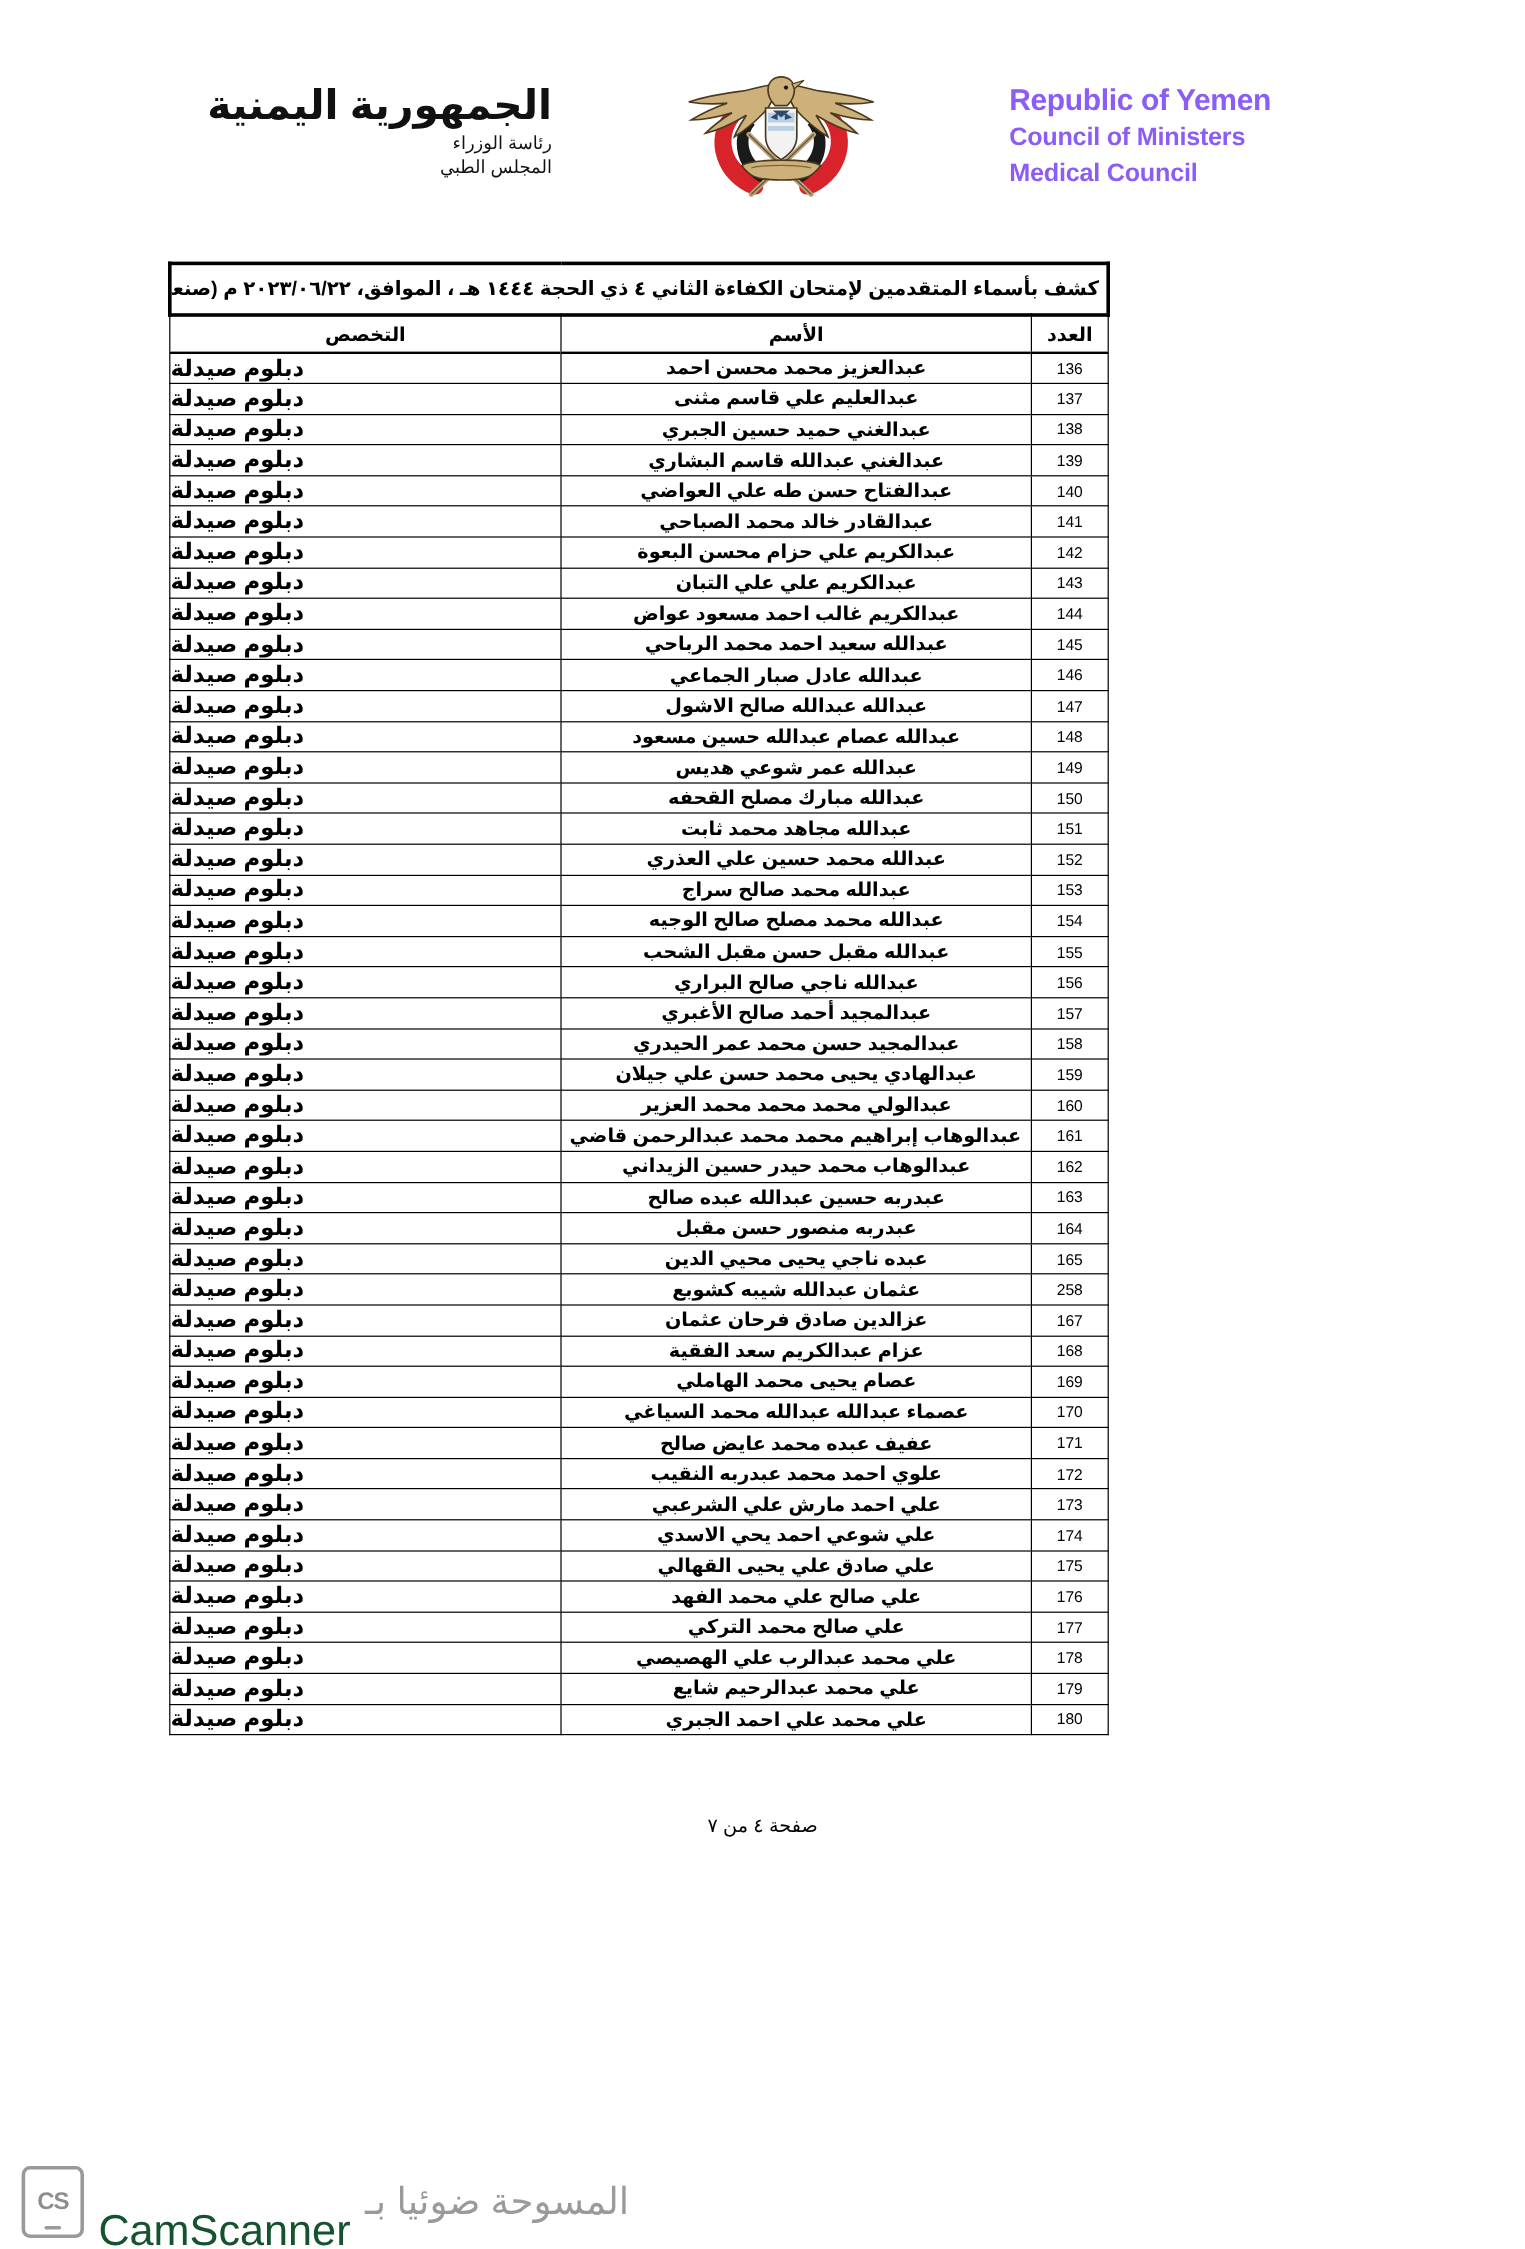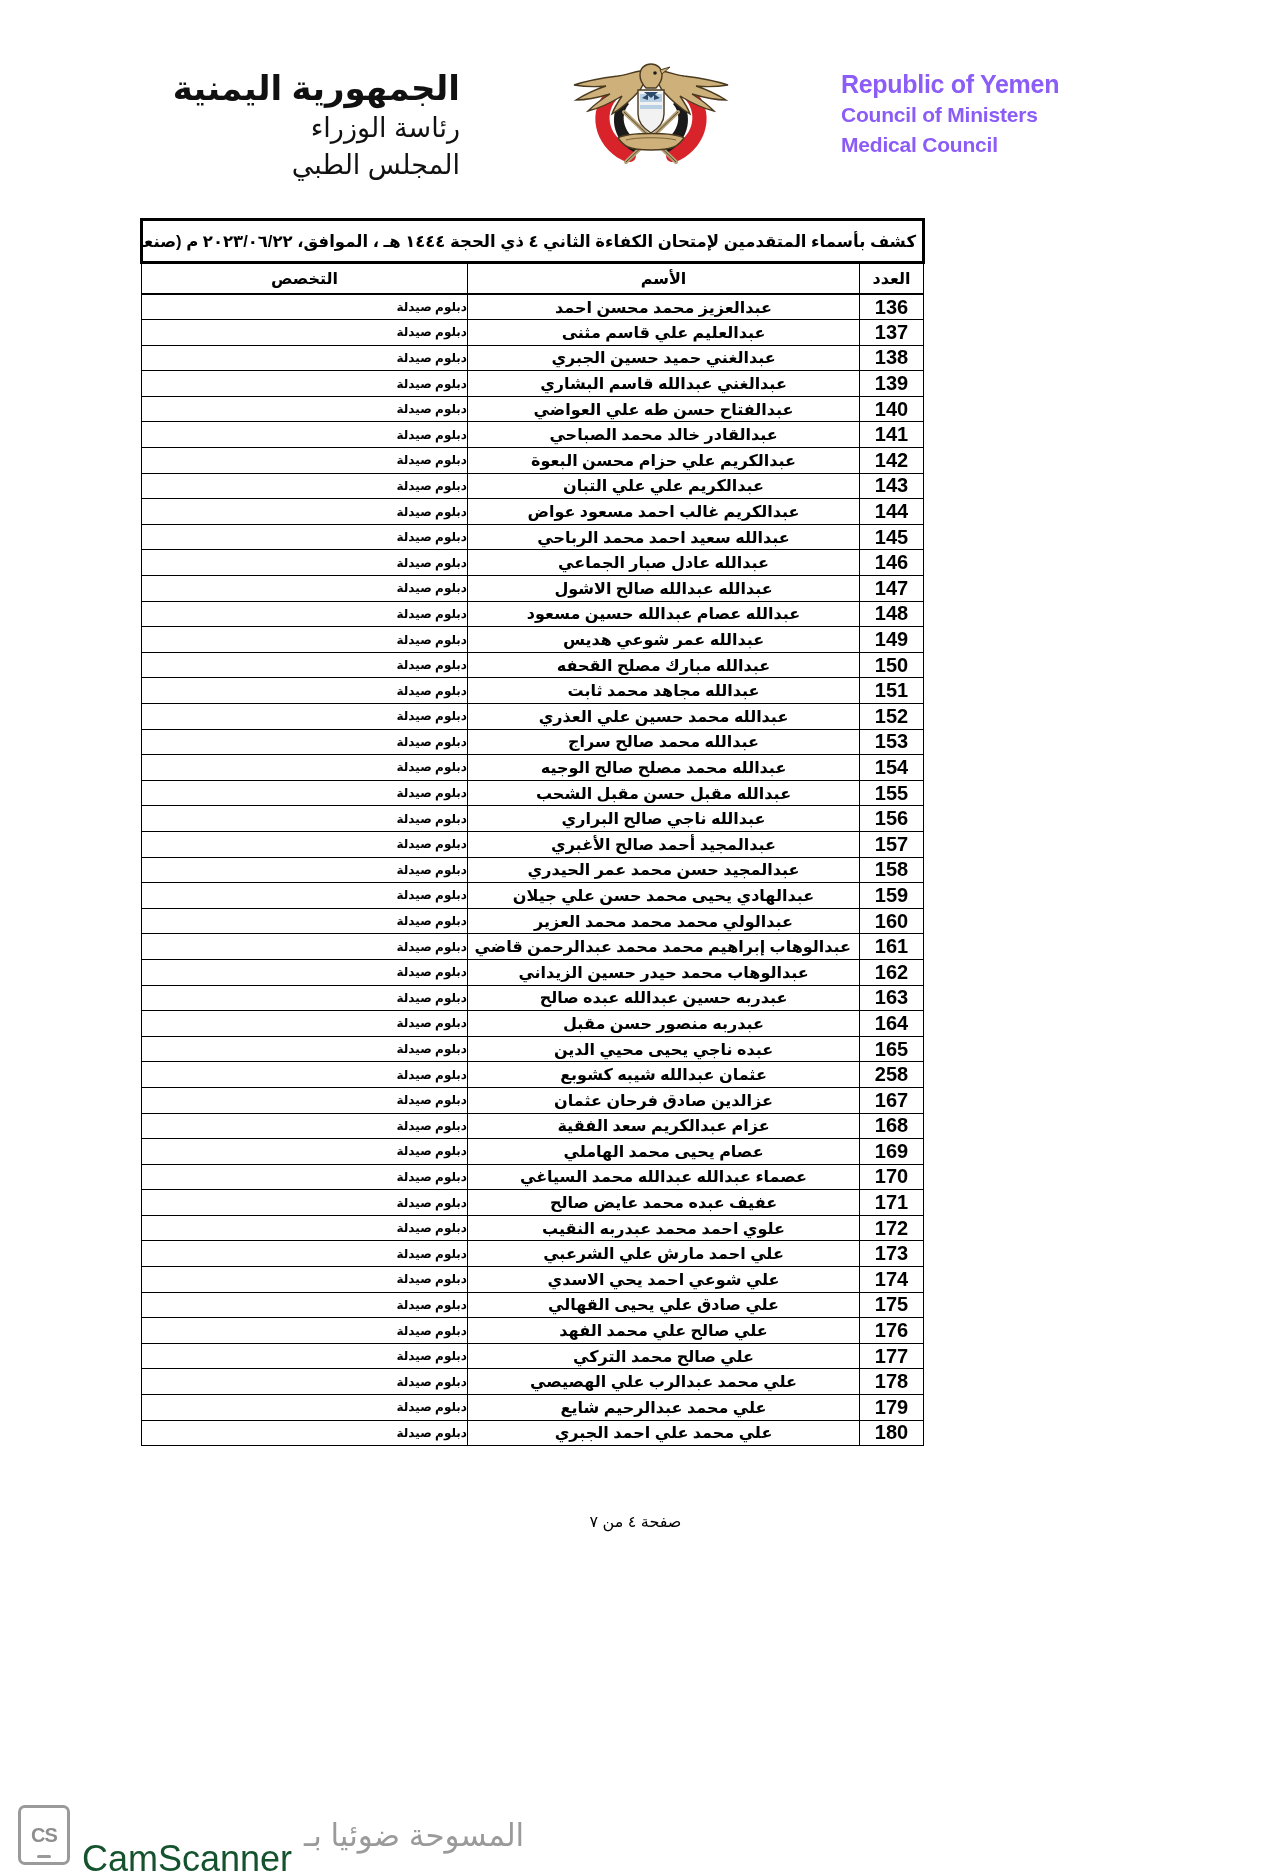--- a/index.html
+++ b/index.html
@@ -66,7 +66,7 @@
   }
   .header-ar .ln2,
   .header-ar .ln3 {
-    font-size: 27px;
+    font-size: 15px;
     font-weight: normal;
     line-height: 1.35;
     white-space: nowrap;

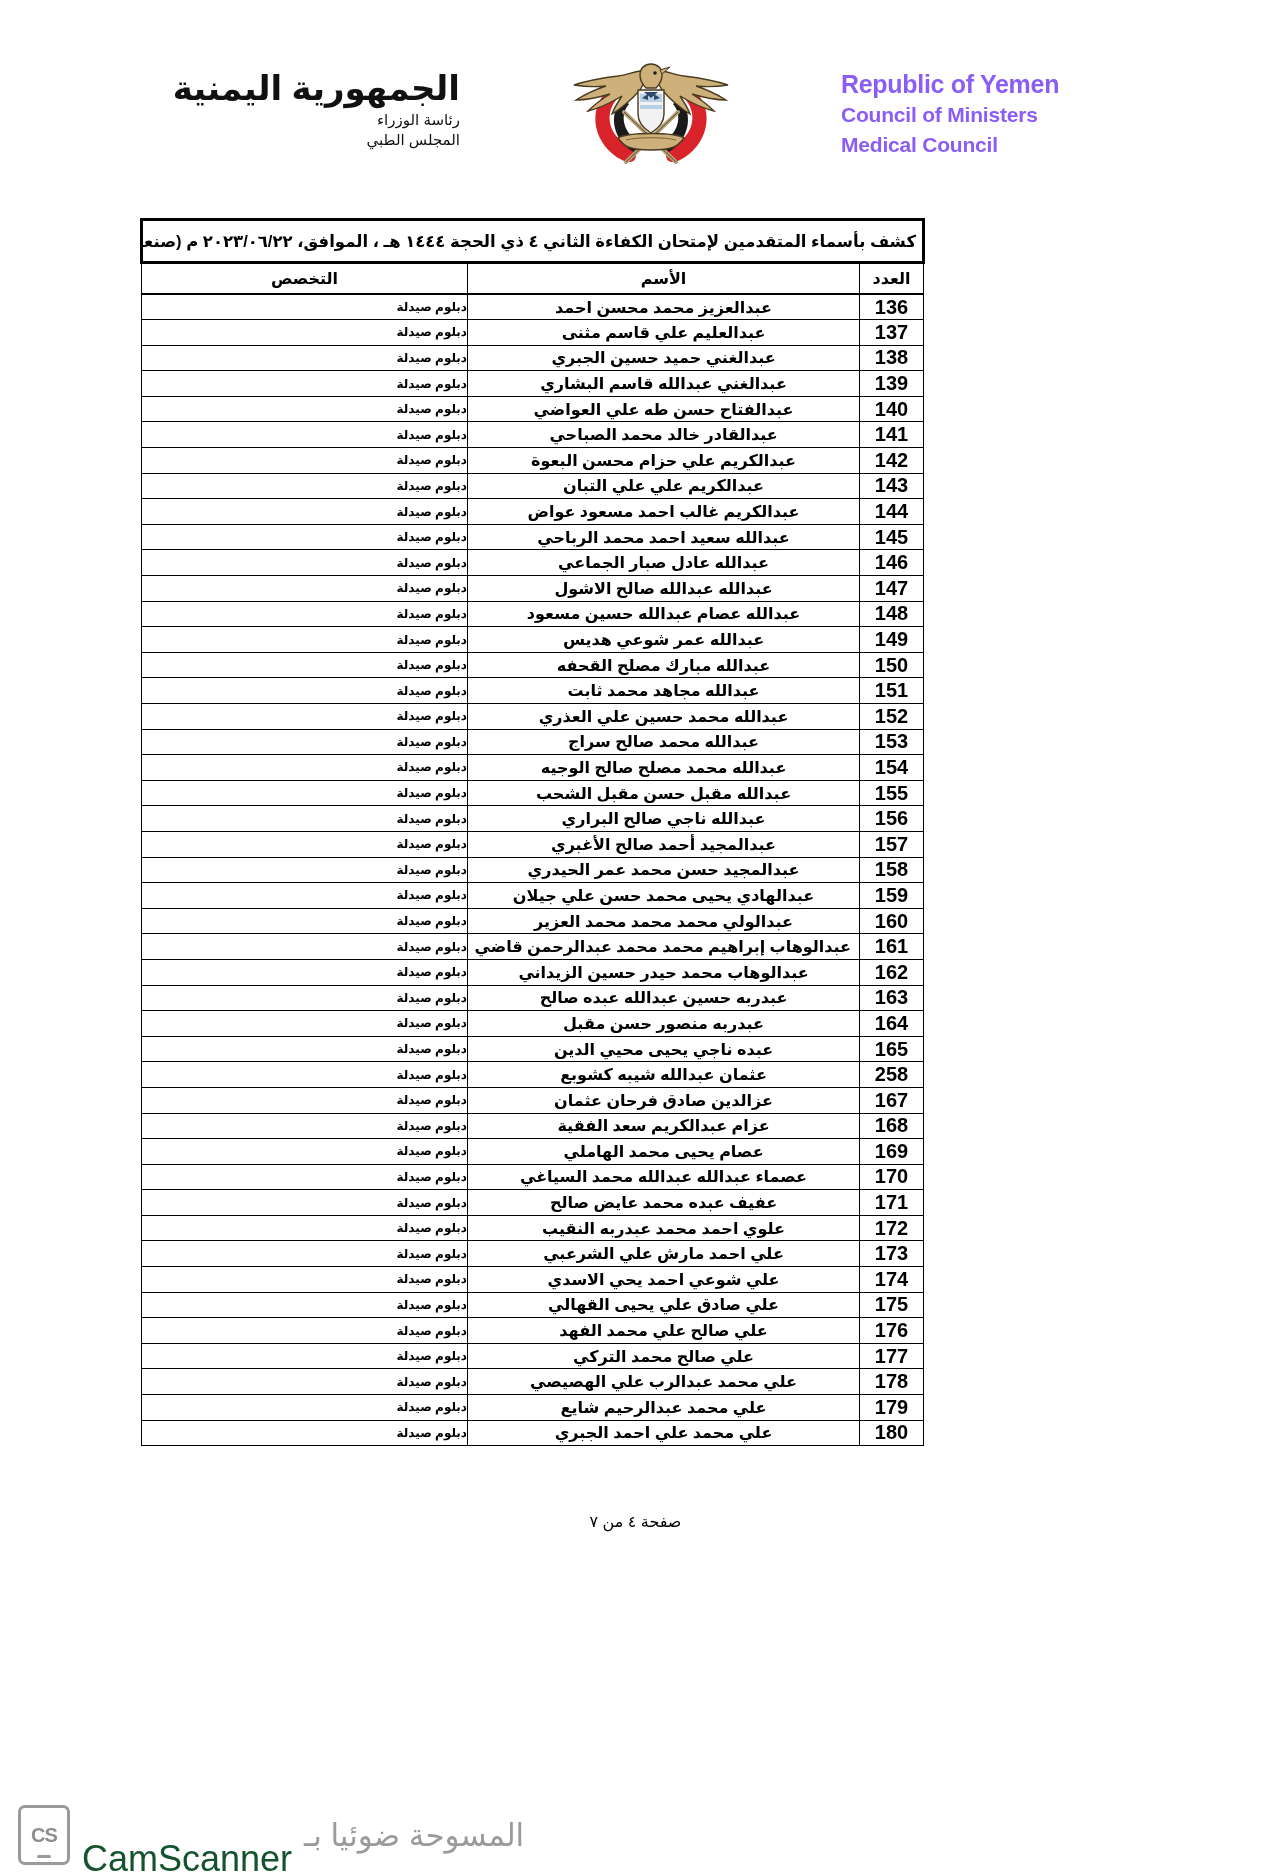--- a/index.html
+++ b/index.html
@@ -139,8 +139,8 @@
     margin-top: 44px;
   }
   td.c-spec {
-    text-align: right;
-    font-size: 12px;
+    text-align: left;
+    font-size: 19px;
     font-weight: bold;
     white-space: nowrap;
   }

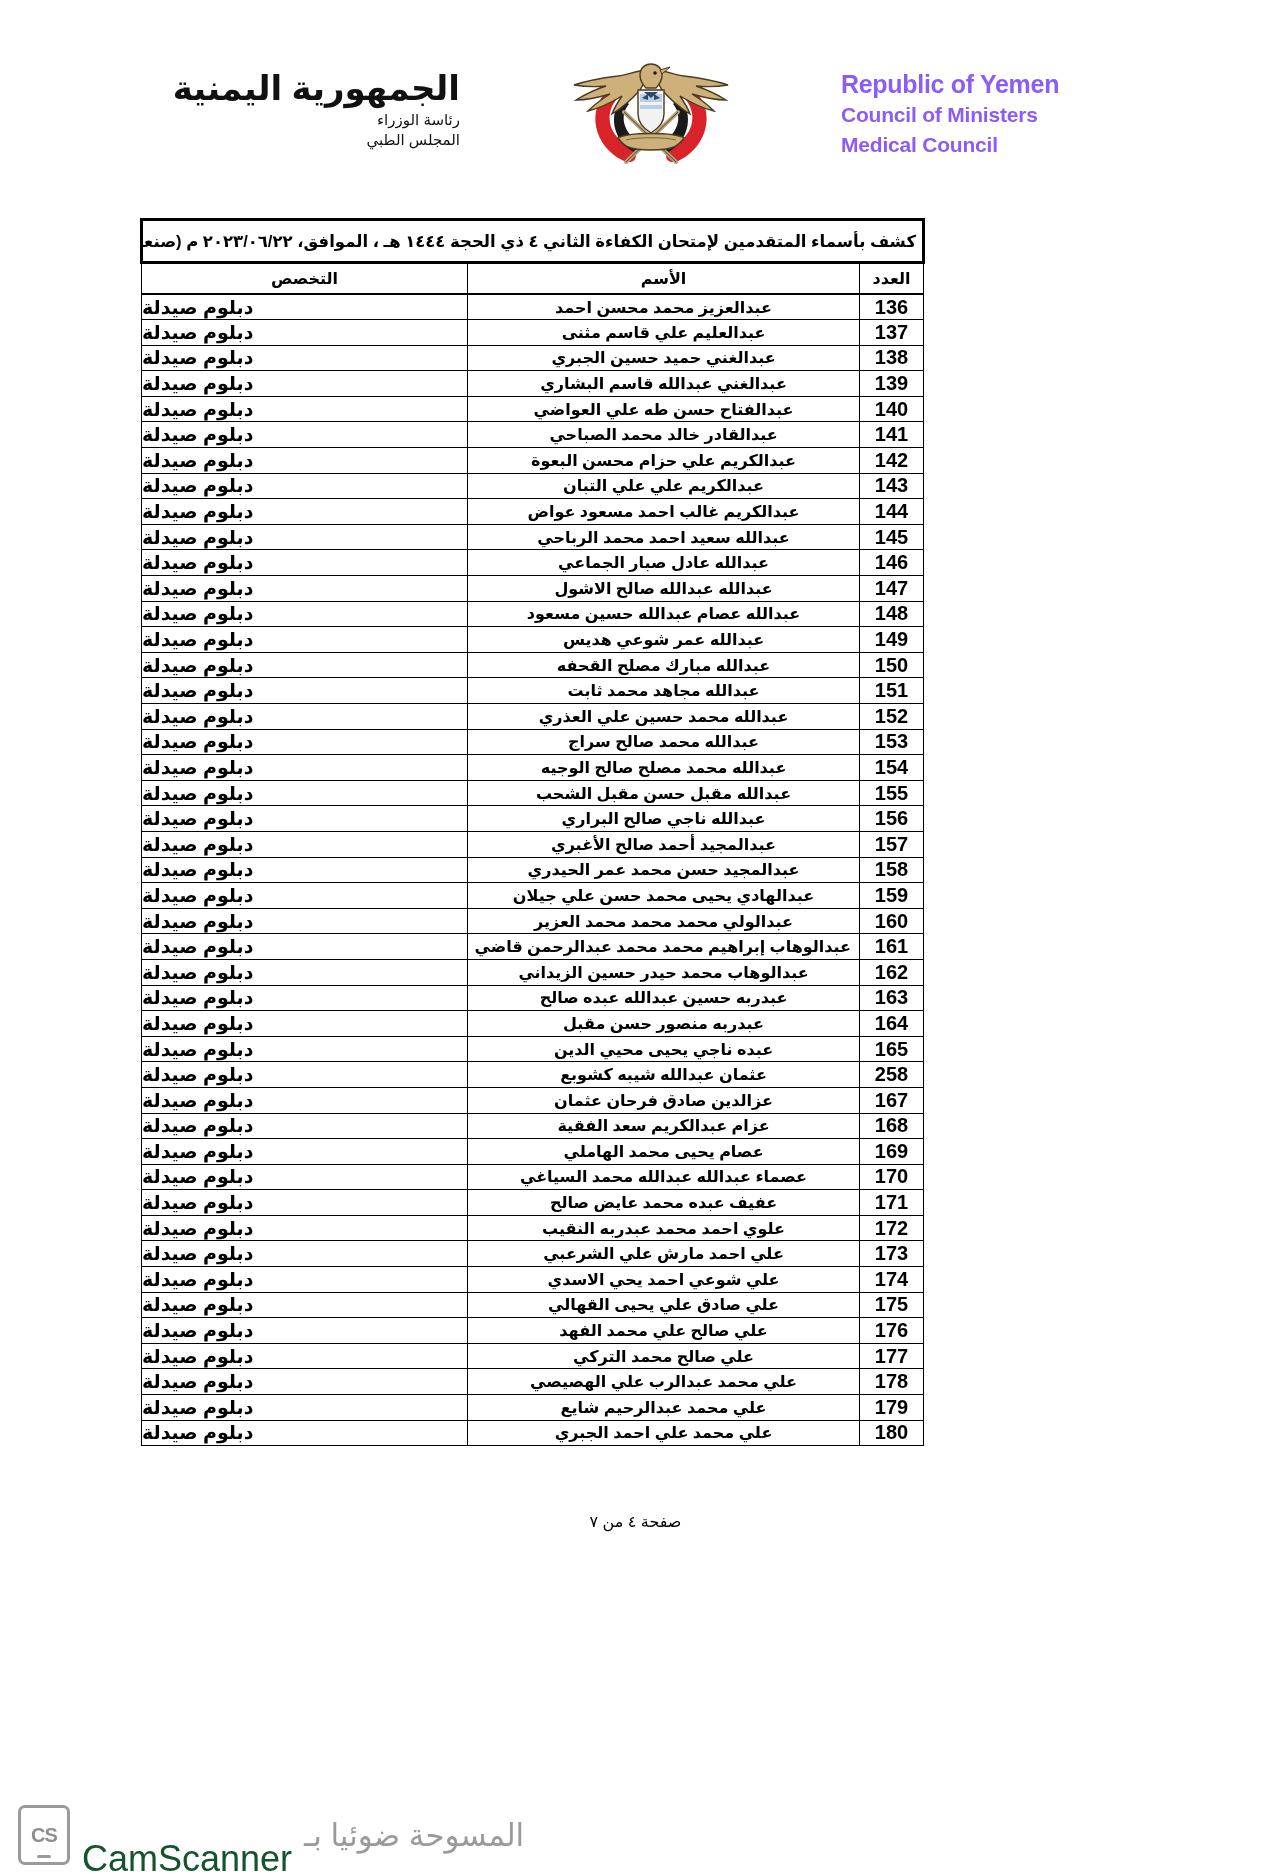--- a/index.html
+++ b/index.html
@@ -125,8 +125,8 @@
 
   td.c-num {
     text-align: center;
-    font-size: 20px;
-    font-weight: bold;
+    font-size: 13px;
+    font-weight: normal;
     font-family: "Liberation Sans", sans-serif;
     direction: ltr;
   }

